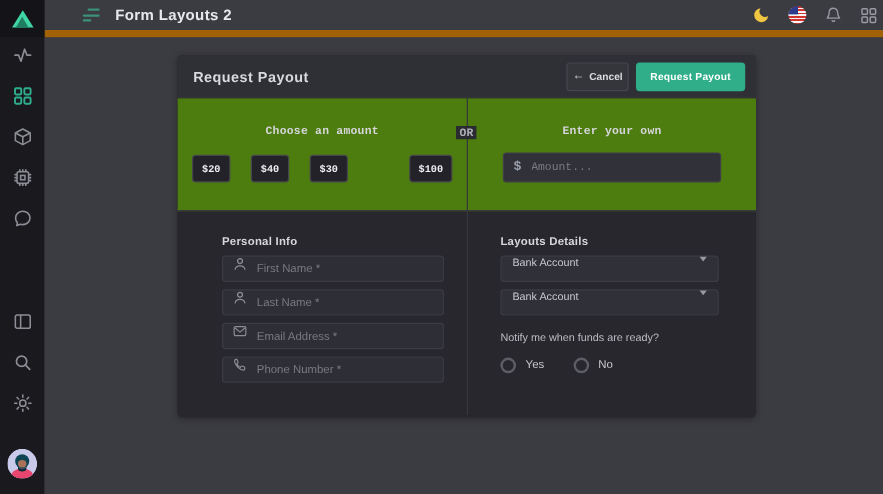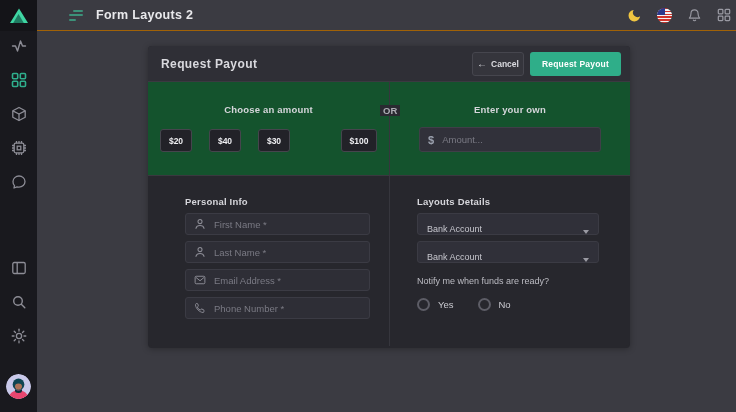--- a/index.html
+++ b/index.html
@@ -21,7 +21,7 @@
 
   
   .topbar { position:absolute; left:37px; top:0; width:699px; height:31px; background:#3b3b42;
-            border-bottom:1px solid #a16207; display:flex; align-items:center; padding:0 4px 0 32px; }
+            border-bottom:6px solid #a16207; display:flex; align-items:center; padding:0 4px 0 32px; }
   .menu-toggle { width:14px; display:flex; flex-direction:column; gap:2.5px; cursor:pointer; margin-right:13px; }
   .menu-toggle i { display:block; height:2px; border-radius:1px; background:#3c9179; }
   .menu-toggle i:nth-child(1){ width:10px; align-self:flex-end; }

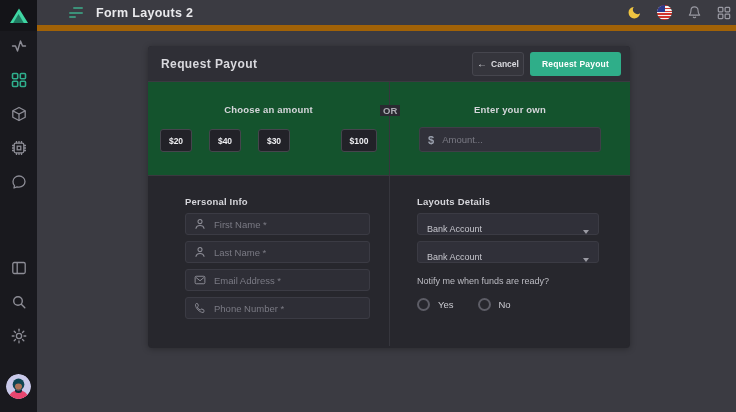--- a/index.html
+++ b/index.html
@@ -47,7 +47,7 @@
   .btn-submit { background:#2fae89; color:#fff; padding:0 12px; letter-spacing:.2px; }
 
   
-  .amounts { height:94px; background:#14532d; border-bottom:1px solid #39393f; display:flex; position:relative; }
+  .amounts { height:94px; background:#4d7c0f; border-bottom:1px solid #39393f; display:flex; position:relative;font-family:Liberation Mono, monospace; }
   .amounts-left { width:242px; border-right:1px solid #36363d; display:flex; flex-direction:column; align-items:center; }
   .sec-heading { font-size:9.5px; font-weight:700; color:#d6d6db; letter-spacing:.2px; }
   .amounts-left .sec-heading { margin-top:22px; }

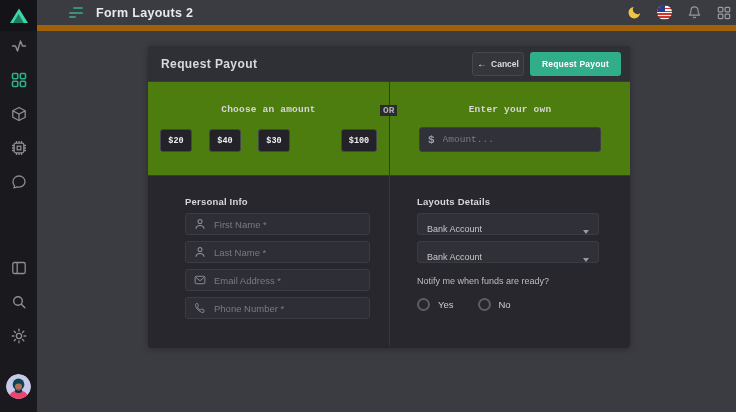--- a/index.html
+++ b/index.html
@@ -71,7 +71,7 @@
   .col-personal { width:242px; border-right:1px solid #36363d; padding:20px 20px 0 37px; }
   .col-payout { flex:1; padding:20px 33px 0 27px; }
   .field { margin-top:6px; width:185px; height:22px; background:#2e2e36; border:1px solid #3b3b44;
-           border-radius:3px; display:flex; align-items:center; padding:0 8px; gap:8px; }
+           border-radius:3px; display:flex; padding:0 8px; gap:8px; }
   .field:first-of-type { margin-top:14px; }
   .field svg { flex:none; }
   .select { margin-top:6px; width:182px; height:22px; background:#303039; border:1px solid #3b3b44;

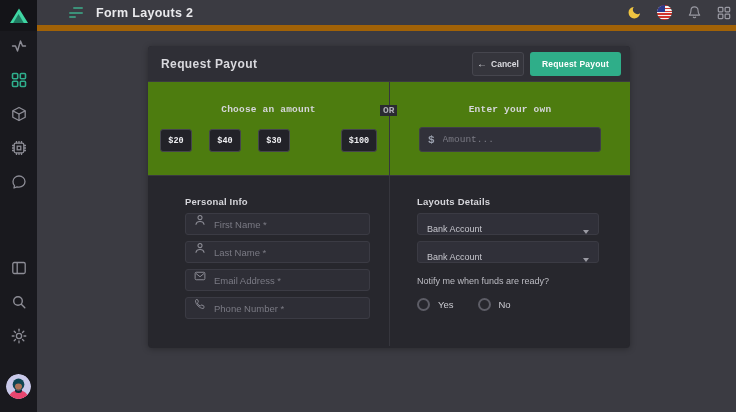--- a/index.html
+++ b/index.html
@@ -75,7 +75,7 @@
   .field:first-of-type { margin-top:14px; }
   .field svg { flex:none; }
   .select { margin-top:6px; width:182px; height:22px; background:#303039; border:1px solid #3b3b44;
-            border-radius:3px; display:flex; align-items:flex-end; padding:0 9px; cursor:pointer; }
+            border-radius:3px; display:flex; align-items:flex-start; padding:0 9px; cursor:pointer; }
   .select:first-of-type { margin-top:14px; }
   .select-value { font-size:9px; color:#c6c6cd; flex:1; }
   .caret { width:0; height:0; border-left:3.5px solid transparent; border-right:3.5px solid transparent;

